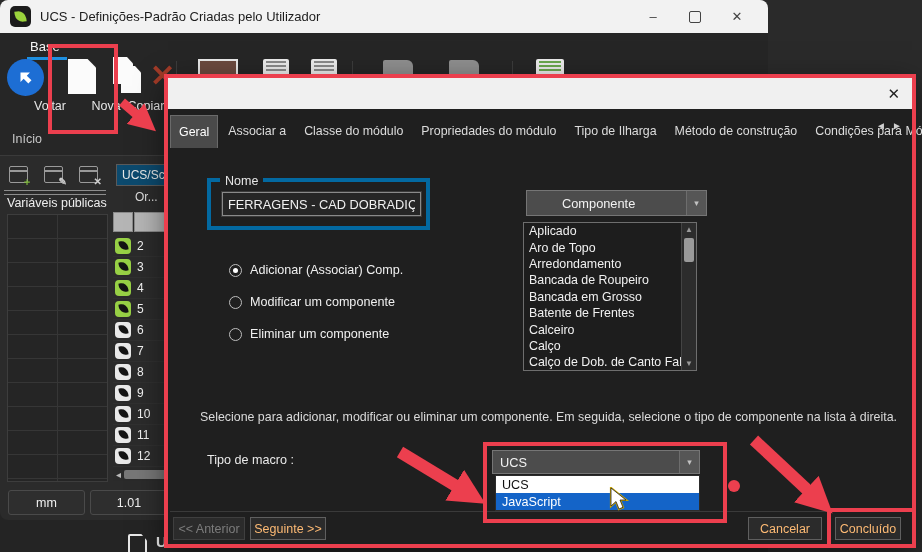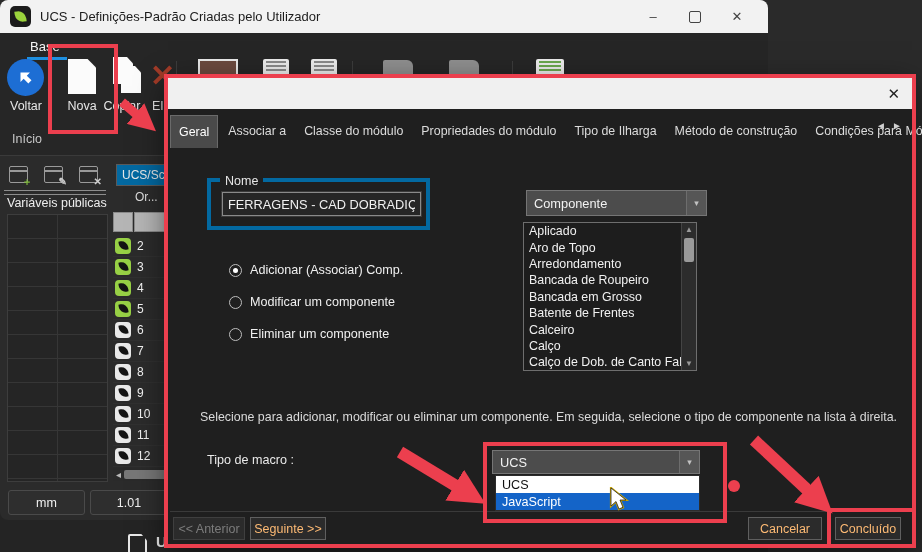--- a/index.html
+++ b/index.html
@@ -22,7 +22,7 @@
   #ribbon{position:absolute;left:0;top:33px;width:768px;height:122px;background:#262626;border-bottom:1px solid #3a3a3a;}
   #ribbon-tab-base{position:absolute;left:30px;top:6px;color:#f5f5f5;font-size:13px;}
   #ribbon-tab-underline{position:absolute;left:27px;top:24px;width:40px;height:3px;background:#1e8fe0;}
-  .ribbon-label{position:absolute;top:66px;color:#e6e6e6;font-size:12.5px;text-align:center;}
+  .ribbon-label{position:absolute;top:66px;color:#e6e6e6;font-size:12.5px;text-align:center;margin-left:24px;}
   #inicio-label{position:absolute;left:12px;top:99px;color:#c7c7c7;font-size:12.5px;}
   .vsep{position:absolute;top:28px;width:1px;height:62px;background:#3c3c3c;}
 

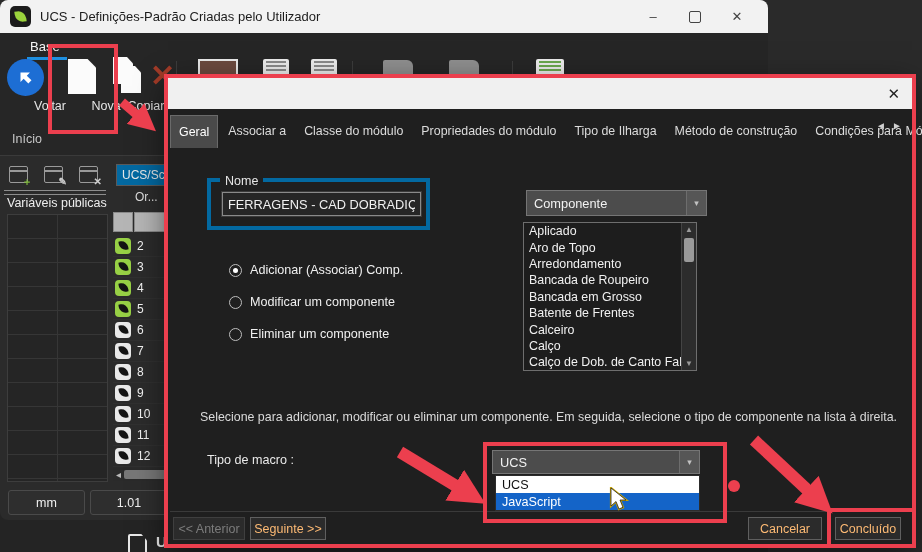--- a/index.html
+++ b/index.html
@@ -47,7 +47,7 @@
      background-image:repeating-linear-gradient(to bottom,transparent 0 23px,#363636 23px 24px);}
   #empty-grid .mid{position:absolute;left:49px;top:0;bottom:0;width:1px;background:#363636;}
 
-  #grid-tab{position:absolute;left:116px;top:8px;width:60px;height:22px;background:#0369a1;border:1px solid #5a5a5a;
+  #grid-tab{position:absolute;left:116px;top:8px;width:60px;height:22px;background:#0c4a6e;border:1px solid #5a5a5a;
             color:#e8e8e8;font-size:12px;display:flex;align-items:center;padding-left:5px;box-sizing:border-box;overflow:hidden;white-space:nowrap;}
   #grid-colhead{position:absolute;left:135px;top:34px;color:#dcdcdc;font-size:12px;}
   .gray-cell{position:absolute;top:56px;height:20px;background:#b5b5b5;border:1px solid #8a8a8a;box-sizing:border-box;}

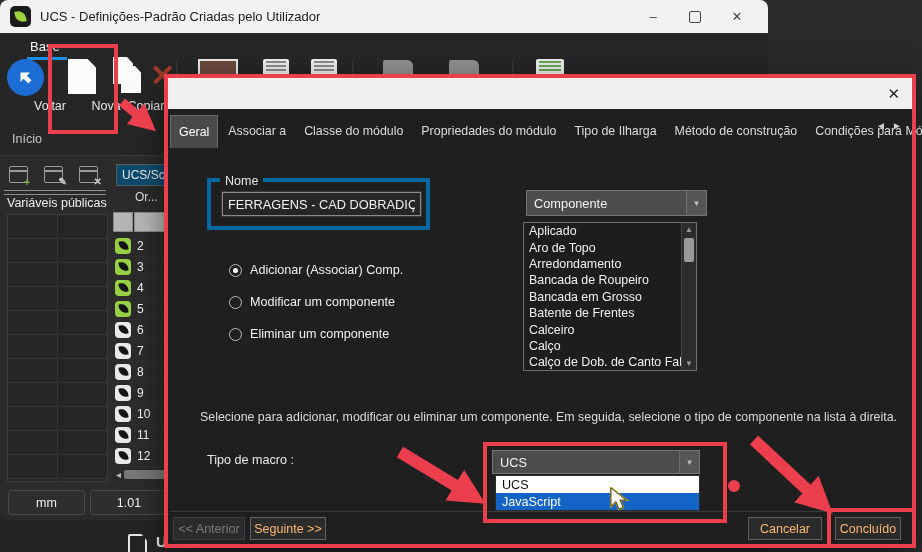--- a/index.html
+++ b/index.html
@@ -307,7 +307,7 @@
       <input id="nome-input" readonly="" value="FERRAGENS - CAD DOBRADIÇA CO" style="">
     </div>
 
-    <div class="combo" style="position:absolute;left:358px;top:112px;width:181px;height:26px;">
+    <div class="combo" style="position:absolute;left:358px;top:112px;width:181px;height:26px;padding-left:28px;">
       <span class="val">Componente</span>
       <span class="btn">▾</span>
     </div>

